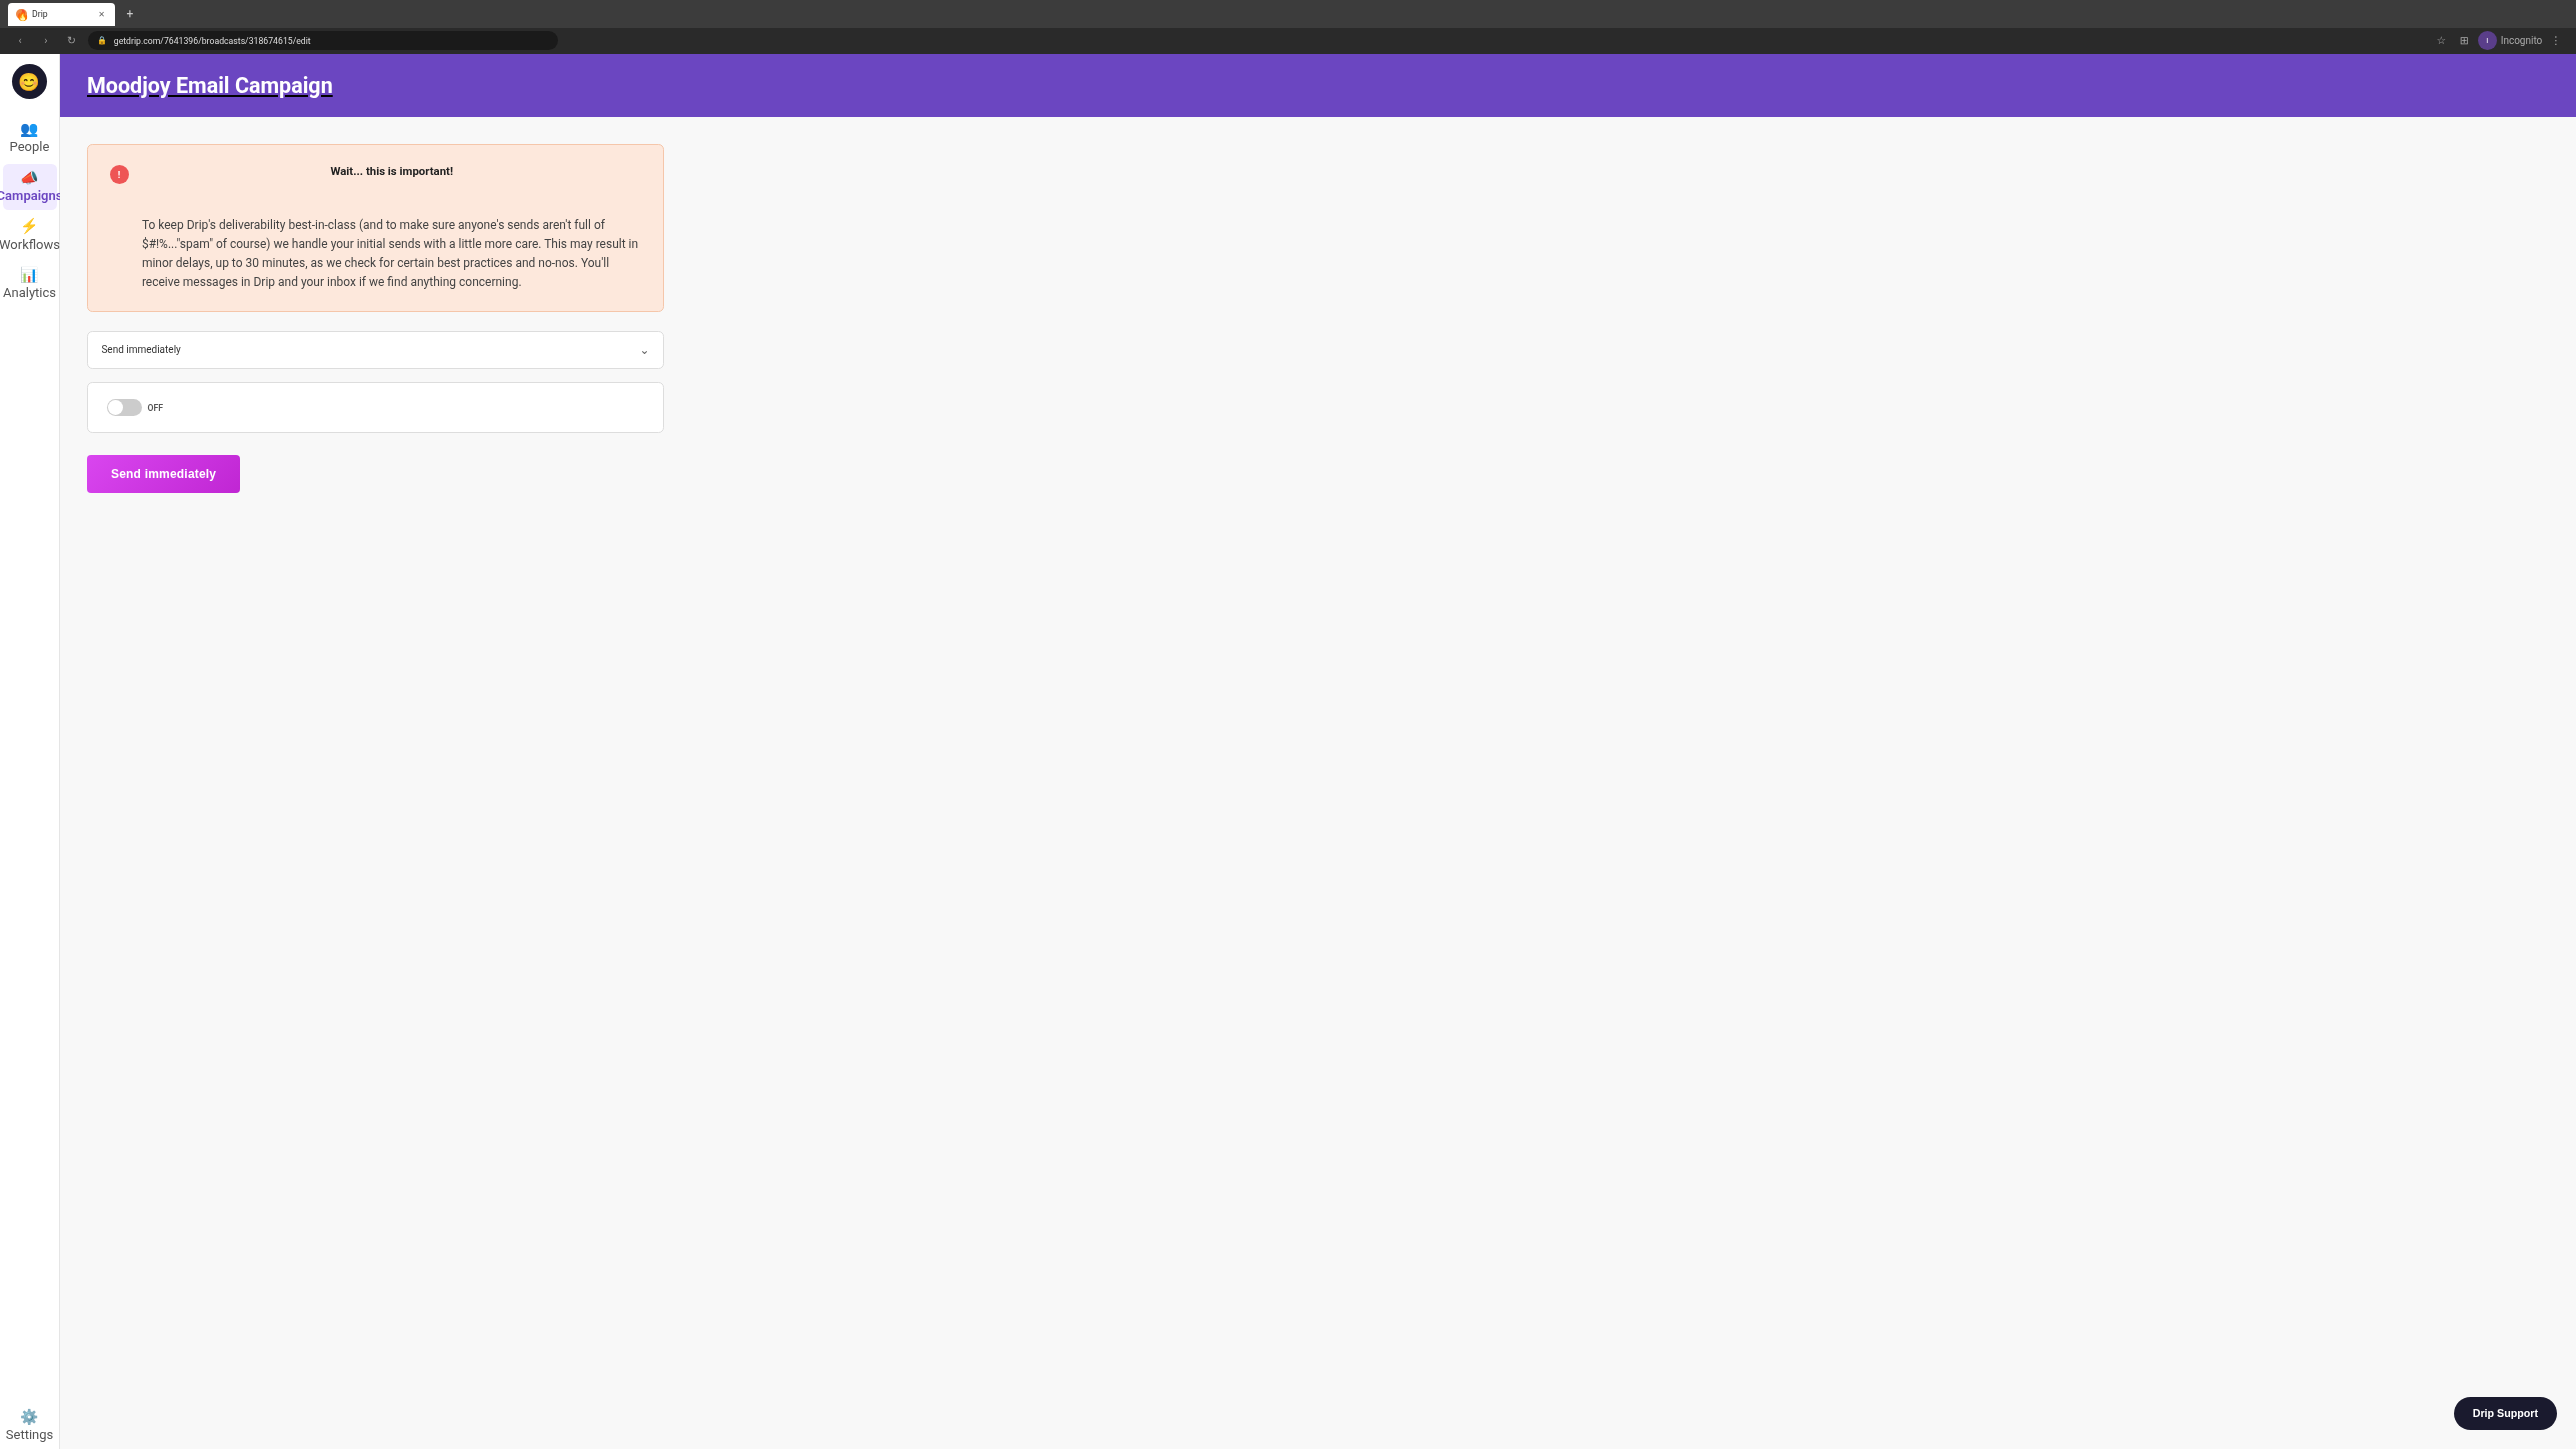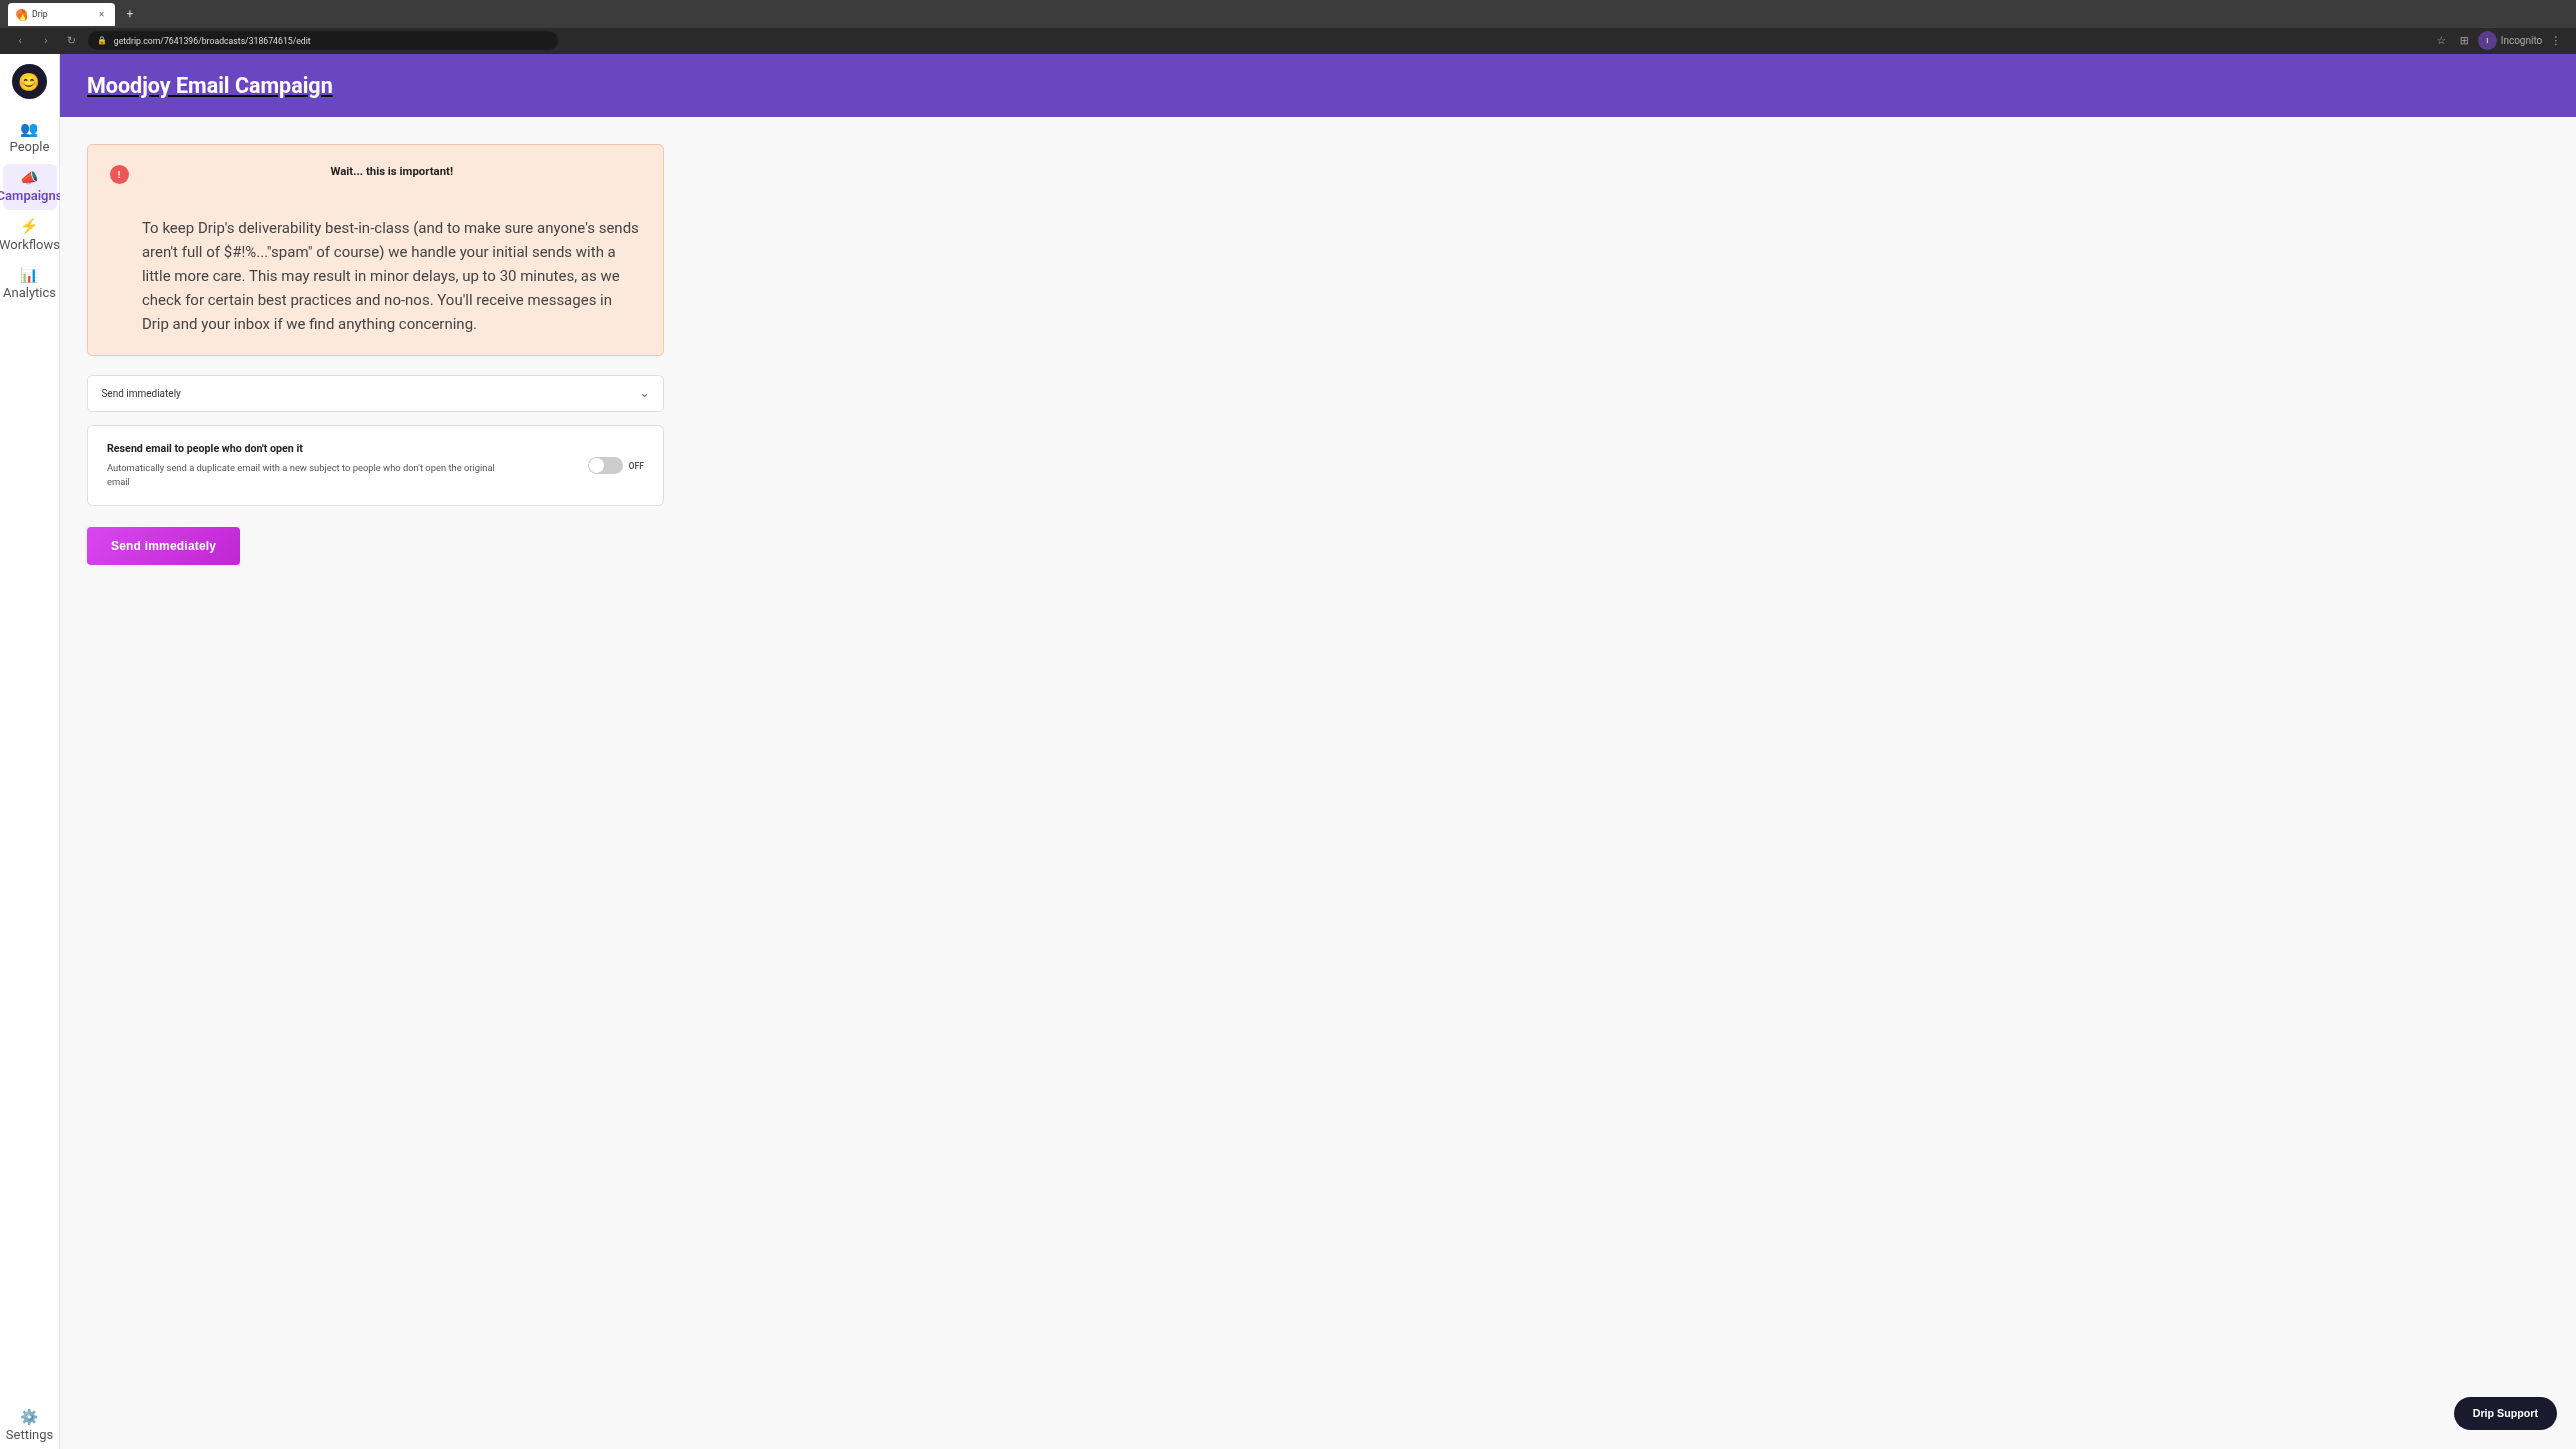--- a/index.html
+++ b/index.html
@@ -265,7 +265,7 @@
       text-align: center;
     }
     .warning-text {
-      font-size: 15px;
+      font-size: 12px;
       color: #444;
       line-height: 1.6;
       margin-top: 38px;

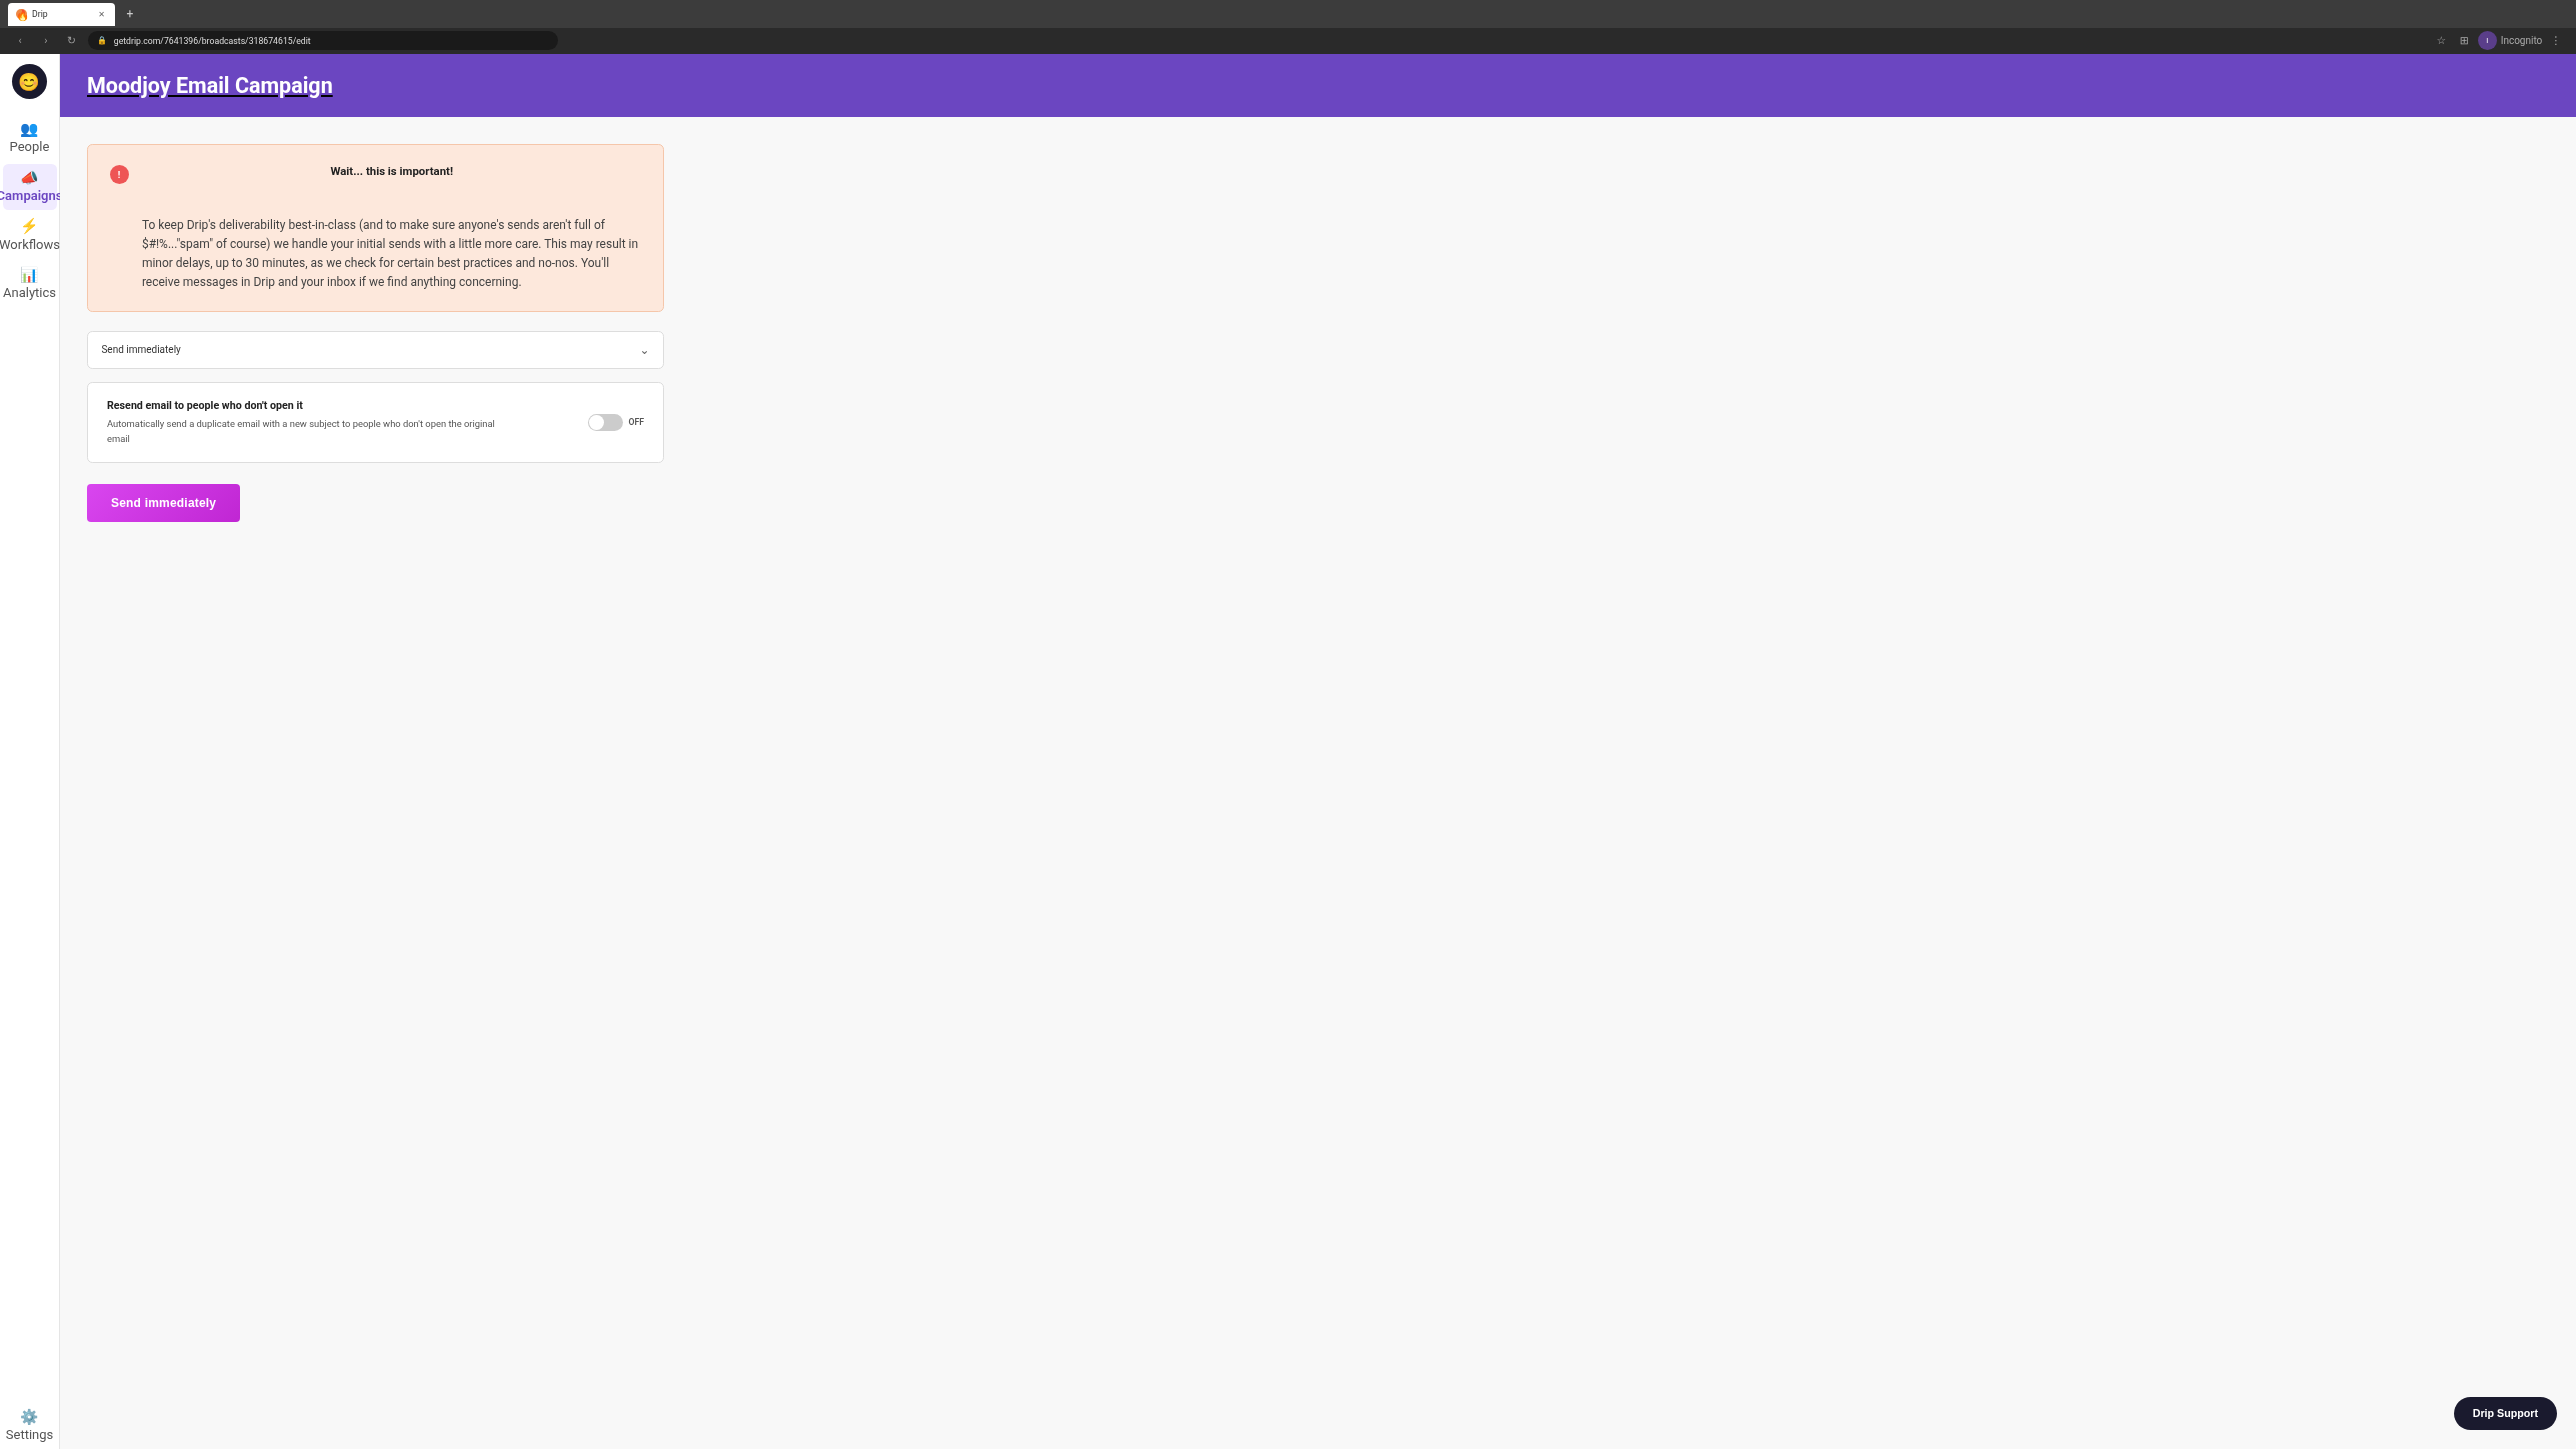--- a/index.html
+++ b/index.html
@@ -465,10 +465,6 @@
 
       
       <div class="resend-card">
-        <div class="resend-info">
-          <div class="resend-title">Resend email to people who don't open it</div>
-          <div class="resend-desc">Automatically send a duplicate email with a new subject to people who don't open the original email</div>
-        </div>
         <div class="toggle-wrapper">
           <div class="toggle-track">
             <div class="toggle-thumb"></div>

